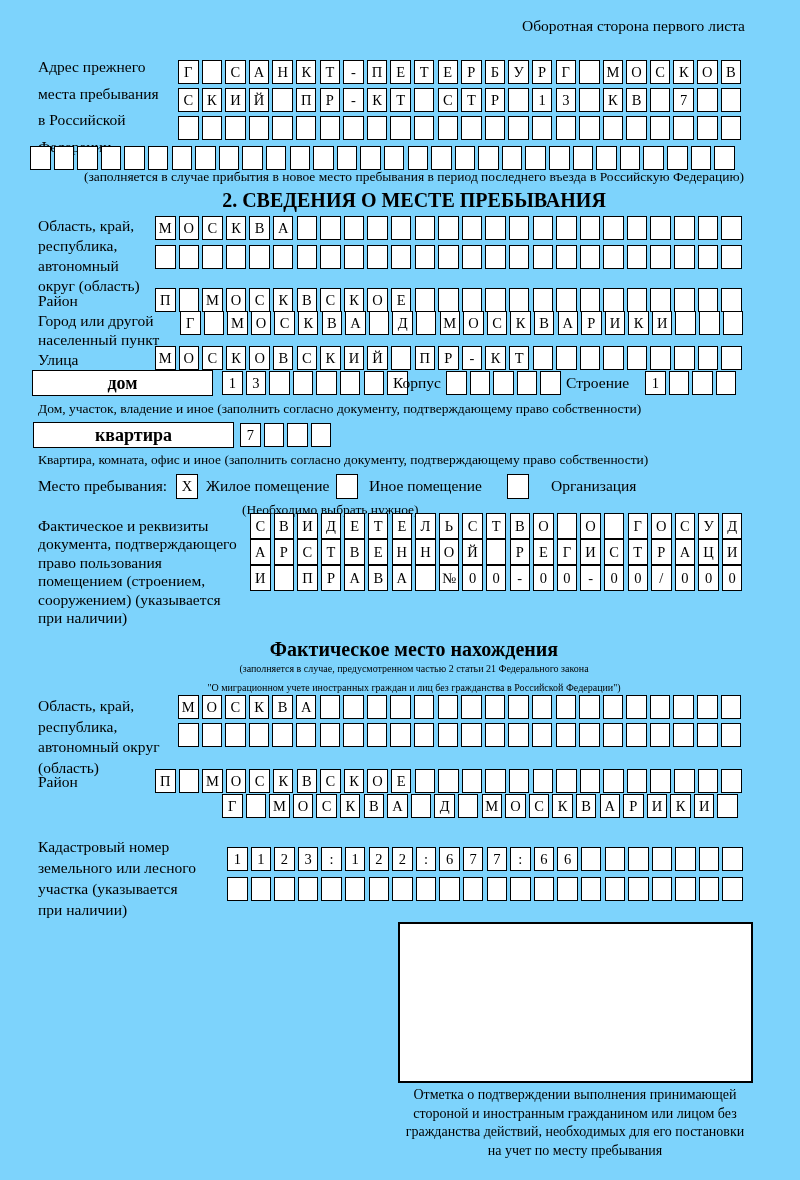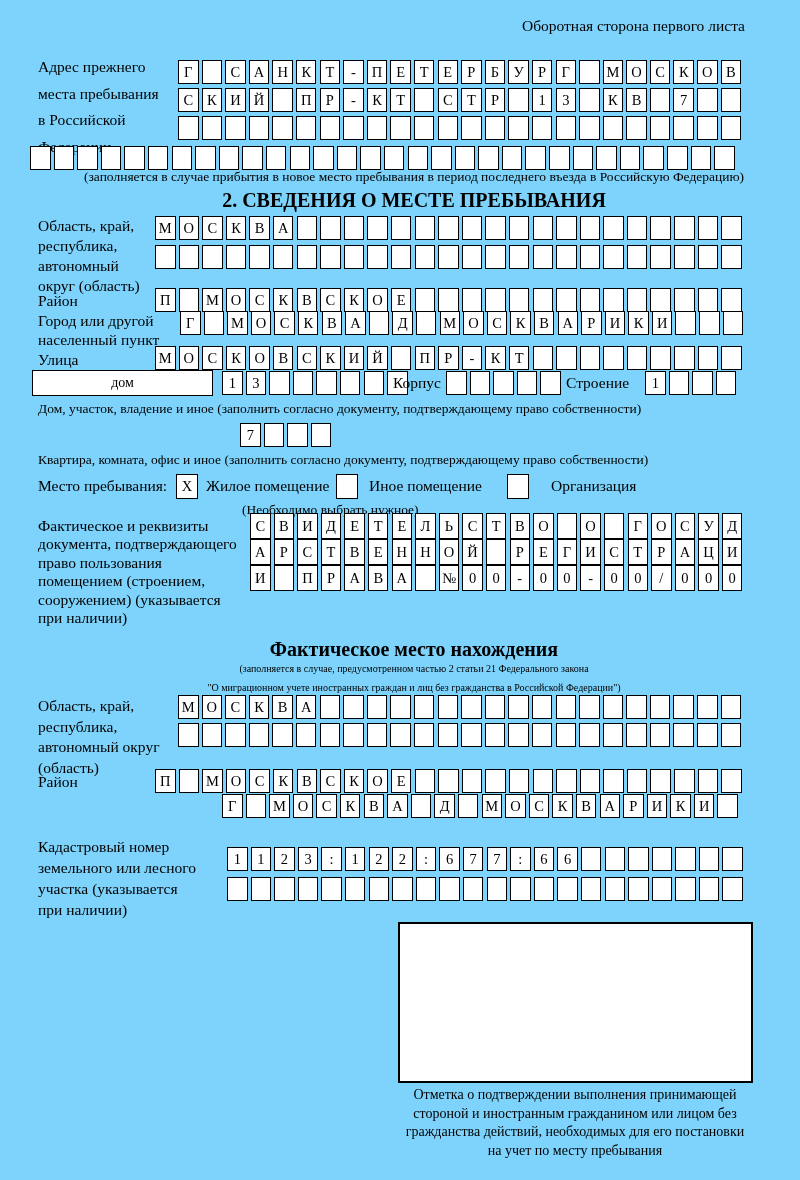--- a/index.html
+++ b/index.html
@@ -16,7 +16,7 @@
         background:#fff;}
   .tall .cell{height:26px;}
   .bigbox{box-sizing:border-box;border:1.8px solid #000;display:flex;align-items:center;
-          justify-content:center;font-size:14px;background:#fff;}
+          justify-content:center;font-size:18px;background:#fff;font-weight:bold;}
   .checkbox{box-sizing:border-box;width:22px;height:25px;border:1.7px solid #000;
             display:flex;align-items:center;justify-content:center;font-size:14.5px;background:#fff;}
   .stamp{box-sizing:border-box;border:2px solid #000;background:#fff;}

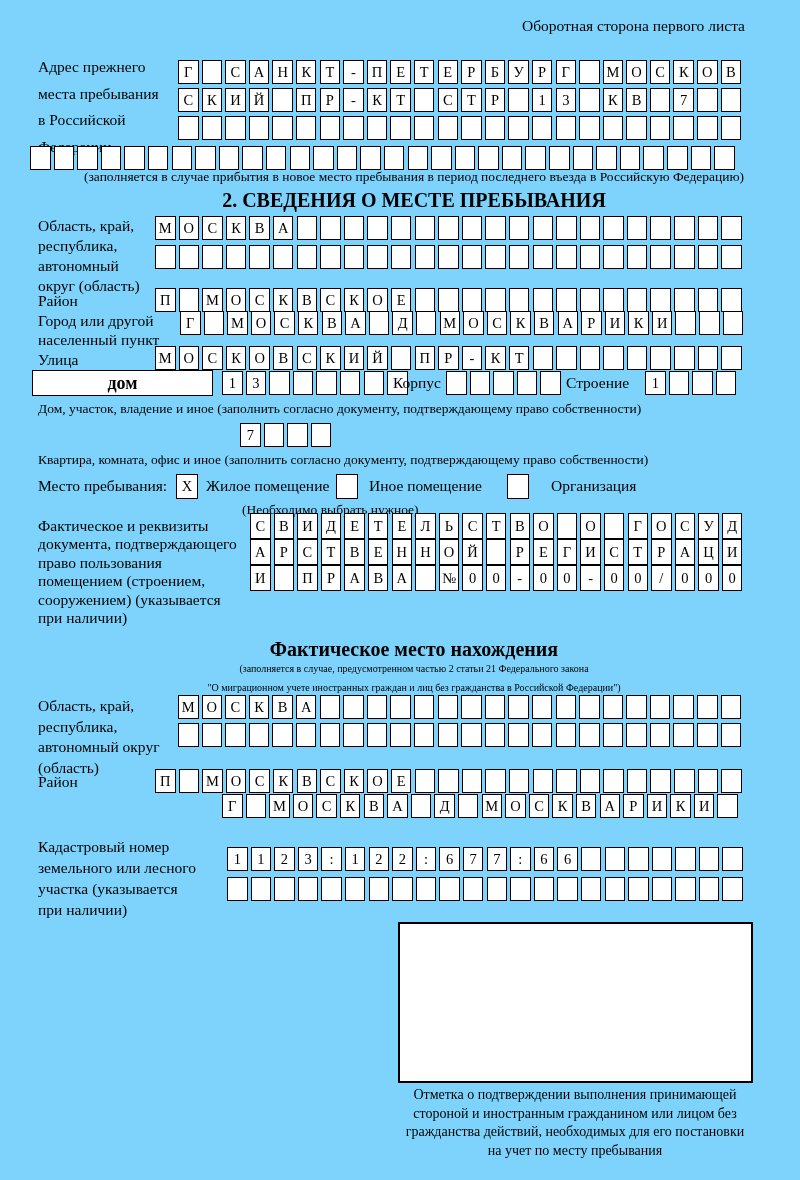--- a/index.html
+++ b/index.html
@@ -326,6 +326,7 @@
     </div>
   <div class="caption" style="left:38px;top:400px">Дом, участок, владение и иное (заполнить согласно документу, подтверждающему право собственности)</div>
 
+  <div class="bigbox" style="left:33px;top:422px;width:201px;height:26px">квартира</div>
   <div class="cellrow" style="left:240px;top:423px">
       <span class="cell">7</span>
       <span class="cell"></span>

